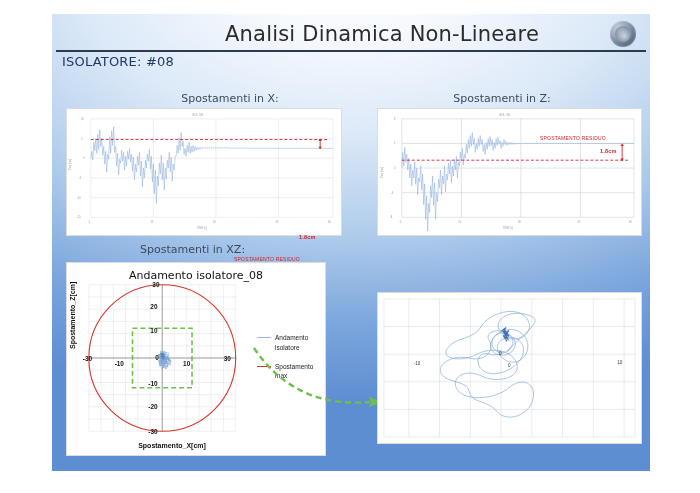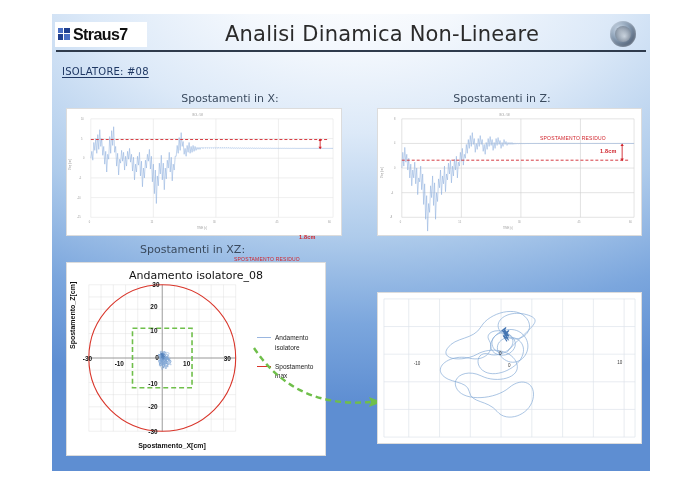--- a/index.html
+++ b/index.html
@@ -81,15 +81,6 @@
 <div class="page">
   <div class="slide">
 
-    <div class="logo-box">
-      <span class="logo-blocks">
-        <i></i>
-          <i></i>
-          <i></i>
-          <i></i>
-      </span>
-      <span class="logo-text">Straus7</span>
-    </div>
 
     <div class="slide-title">Analisi Dinamica Non-Lineare</div>
 

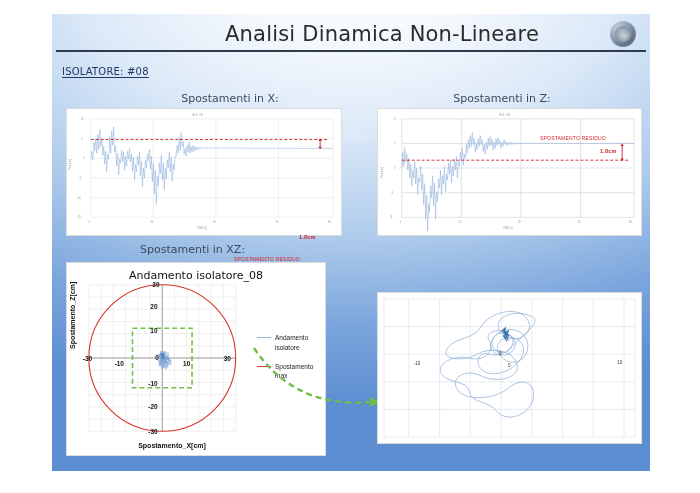--- a/index.html
+++ b/index.html
@@ -35,8 +35,8 @@
 
   .title-rule{position:absolute;left:4px;top:36px;width:590px;height:2px;background:#2f3b4c;}
 
-  .iso-head{position:absolute;left:10px;top:52px;font-size:10px;color:#1f3864;
-    text-decoration:underline;text-underline-offset:2px;letter-spacing:.2px;
+  .iso-head{position:absolute;left:10px;top:40px;font-size:13px;color:#1f3864;
+    text-underline-offset:2px;letter-spacing:.2px;
     font-family:"DejaVu Sans",sans-serif;}
 
   

